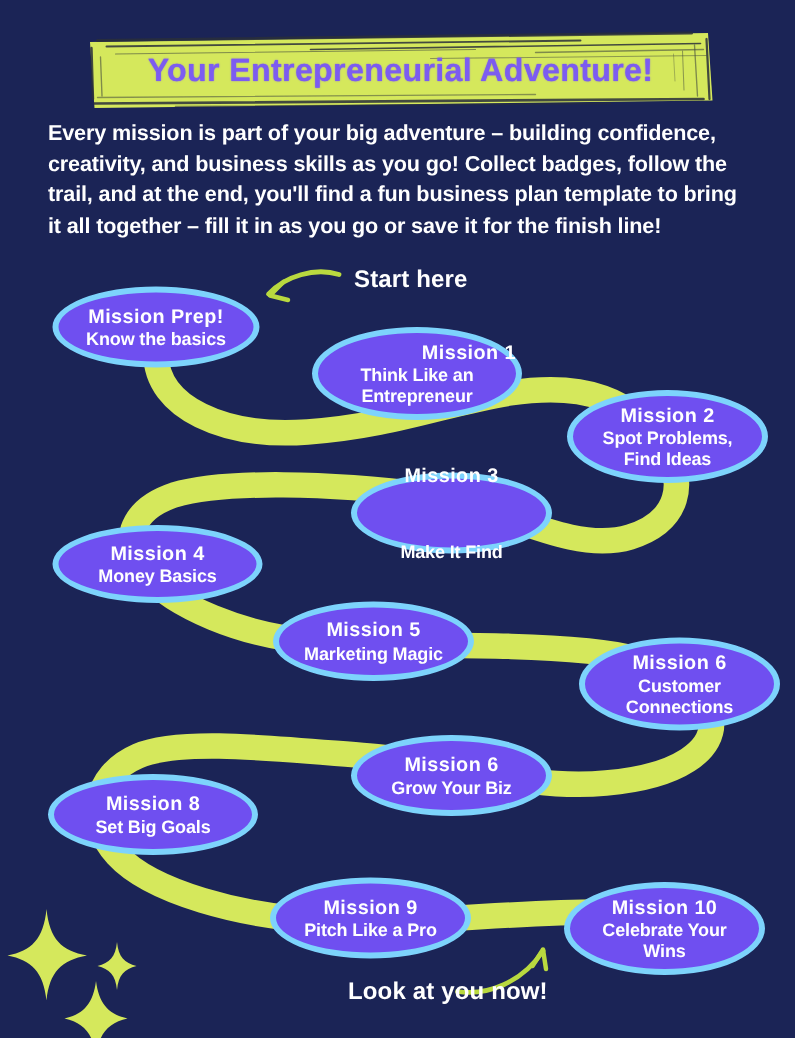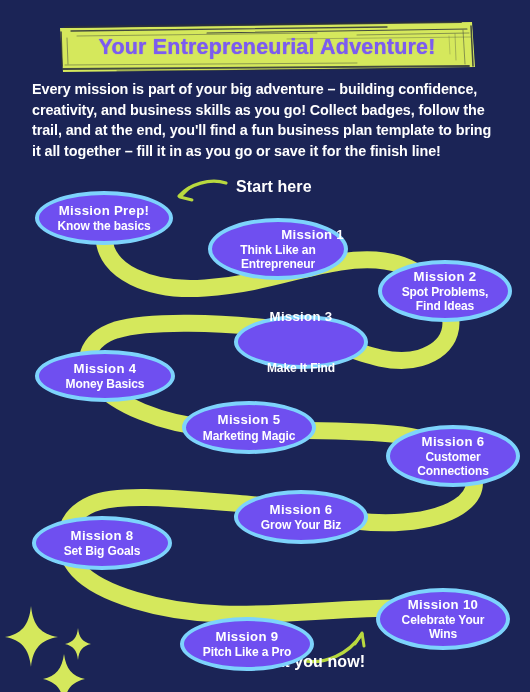--- a/index.html
+++ b/index.html
@@ -106,7 +106,7 @@
   #bubble-m6    { left: 386px; top: 425px; width: 134px; height: 62px; }
   #bubble-m7    { left: 234px; top: 490px; width: 134px; height: 54px; }
   #bubble-m8    { left: 32px;  top: 516px; width: 140px; height: 54px; }
-  #bubble-m9    { left: 180px; top: 617px; width: 134px; height: 54px; }
+  #bubble-m9    { left: 180px; top: 585px; width: 134px; height: 54px; }
   #bubble-m10   { left: 376px; top: 588px; width: 134px; height: 62px; }
   
   .callout {

